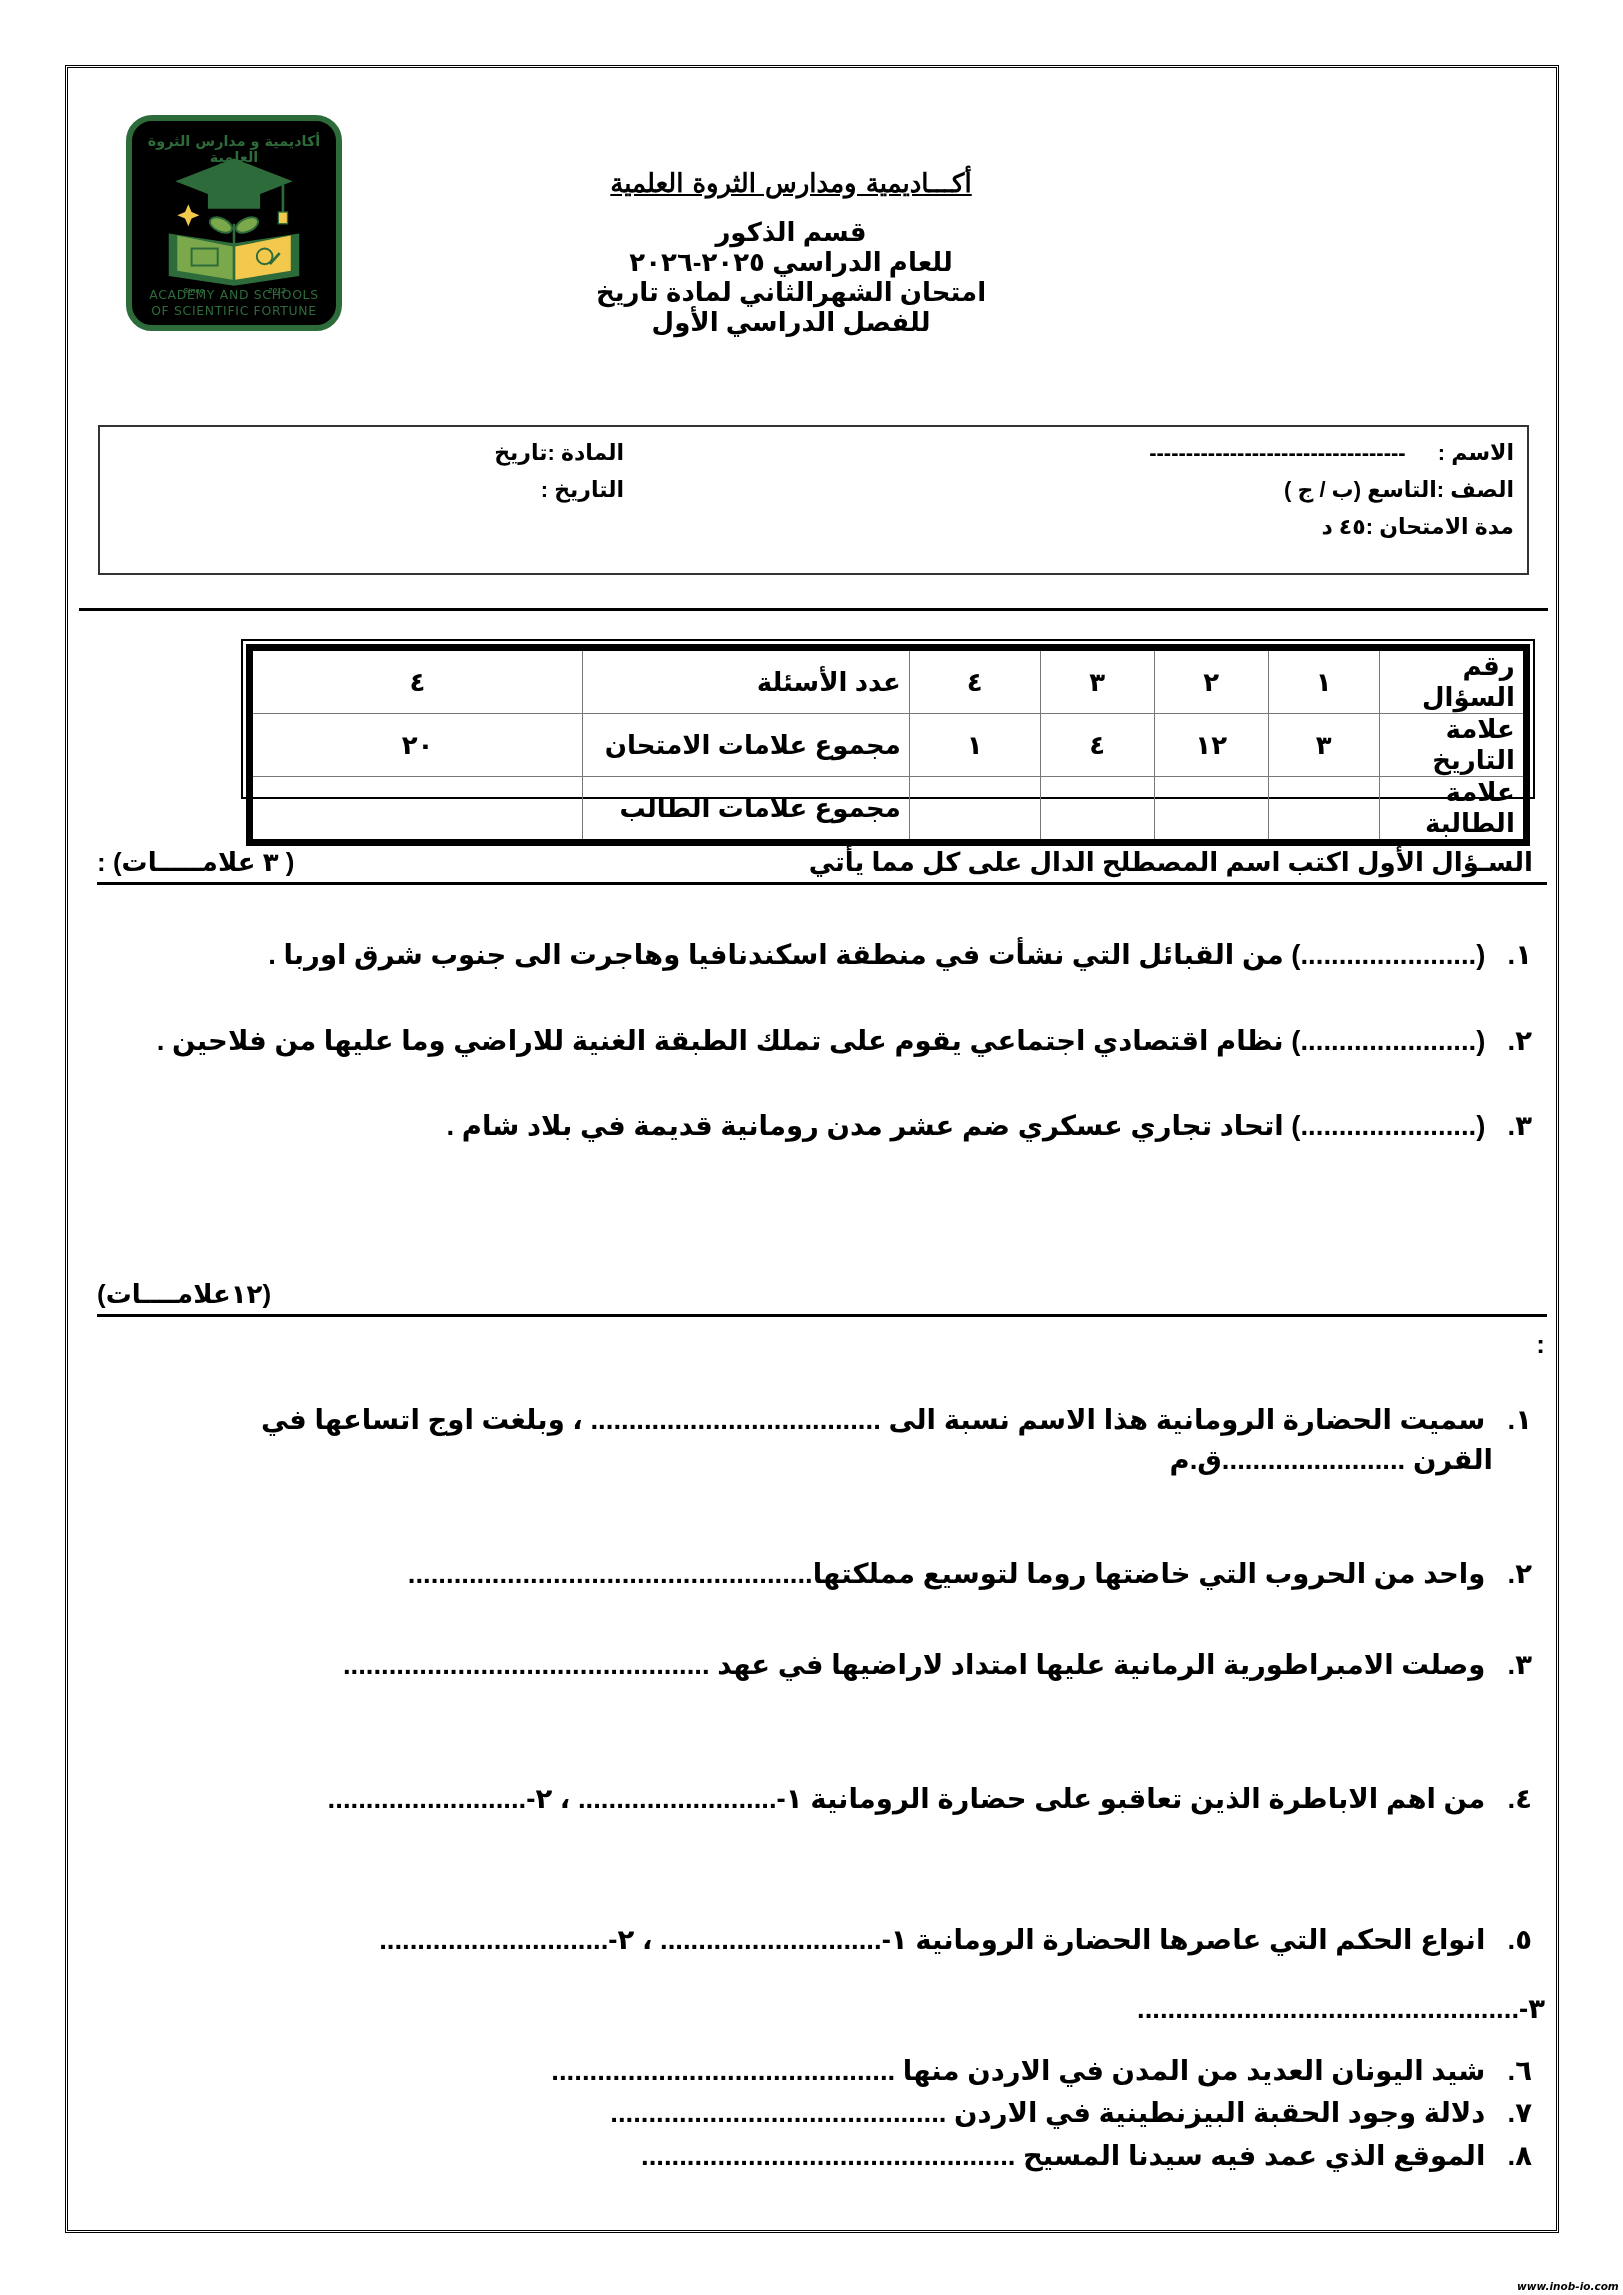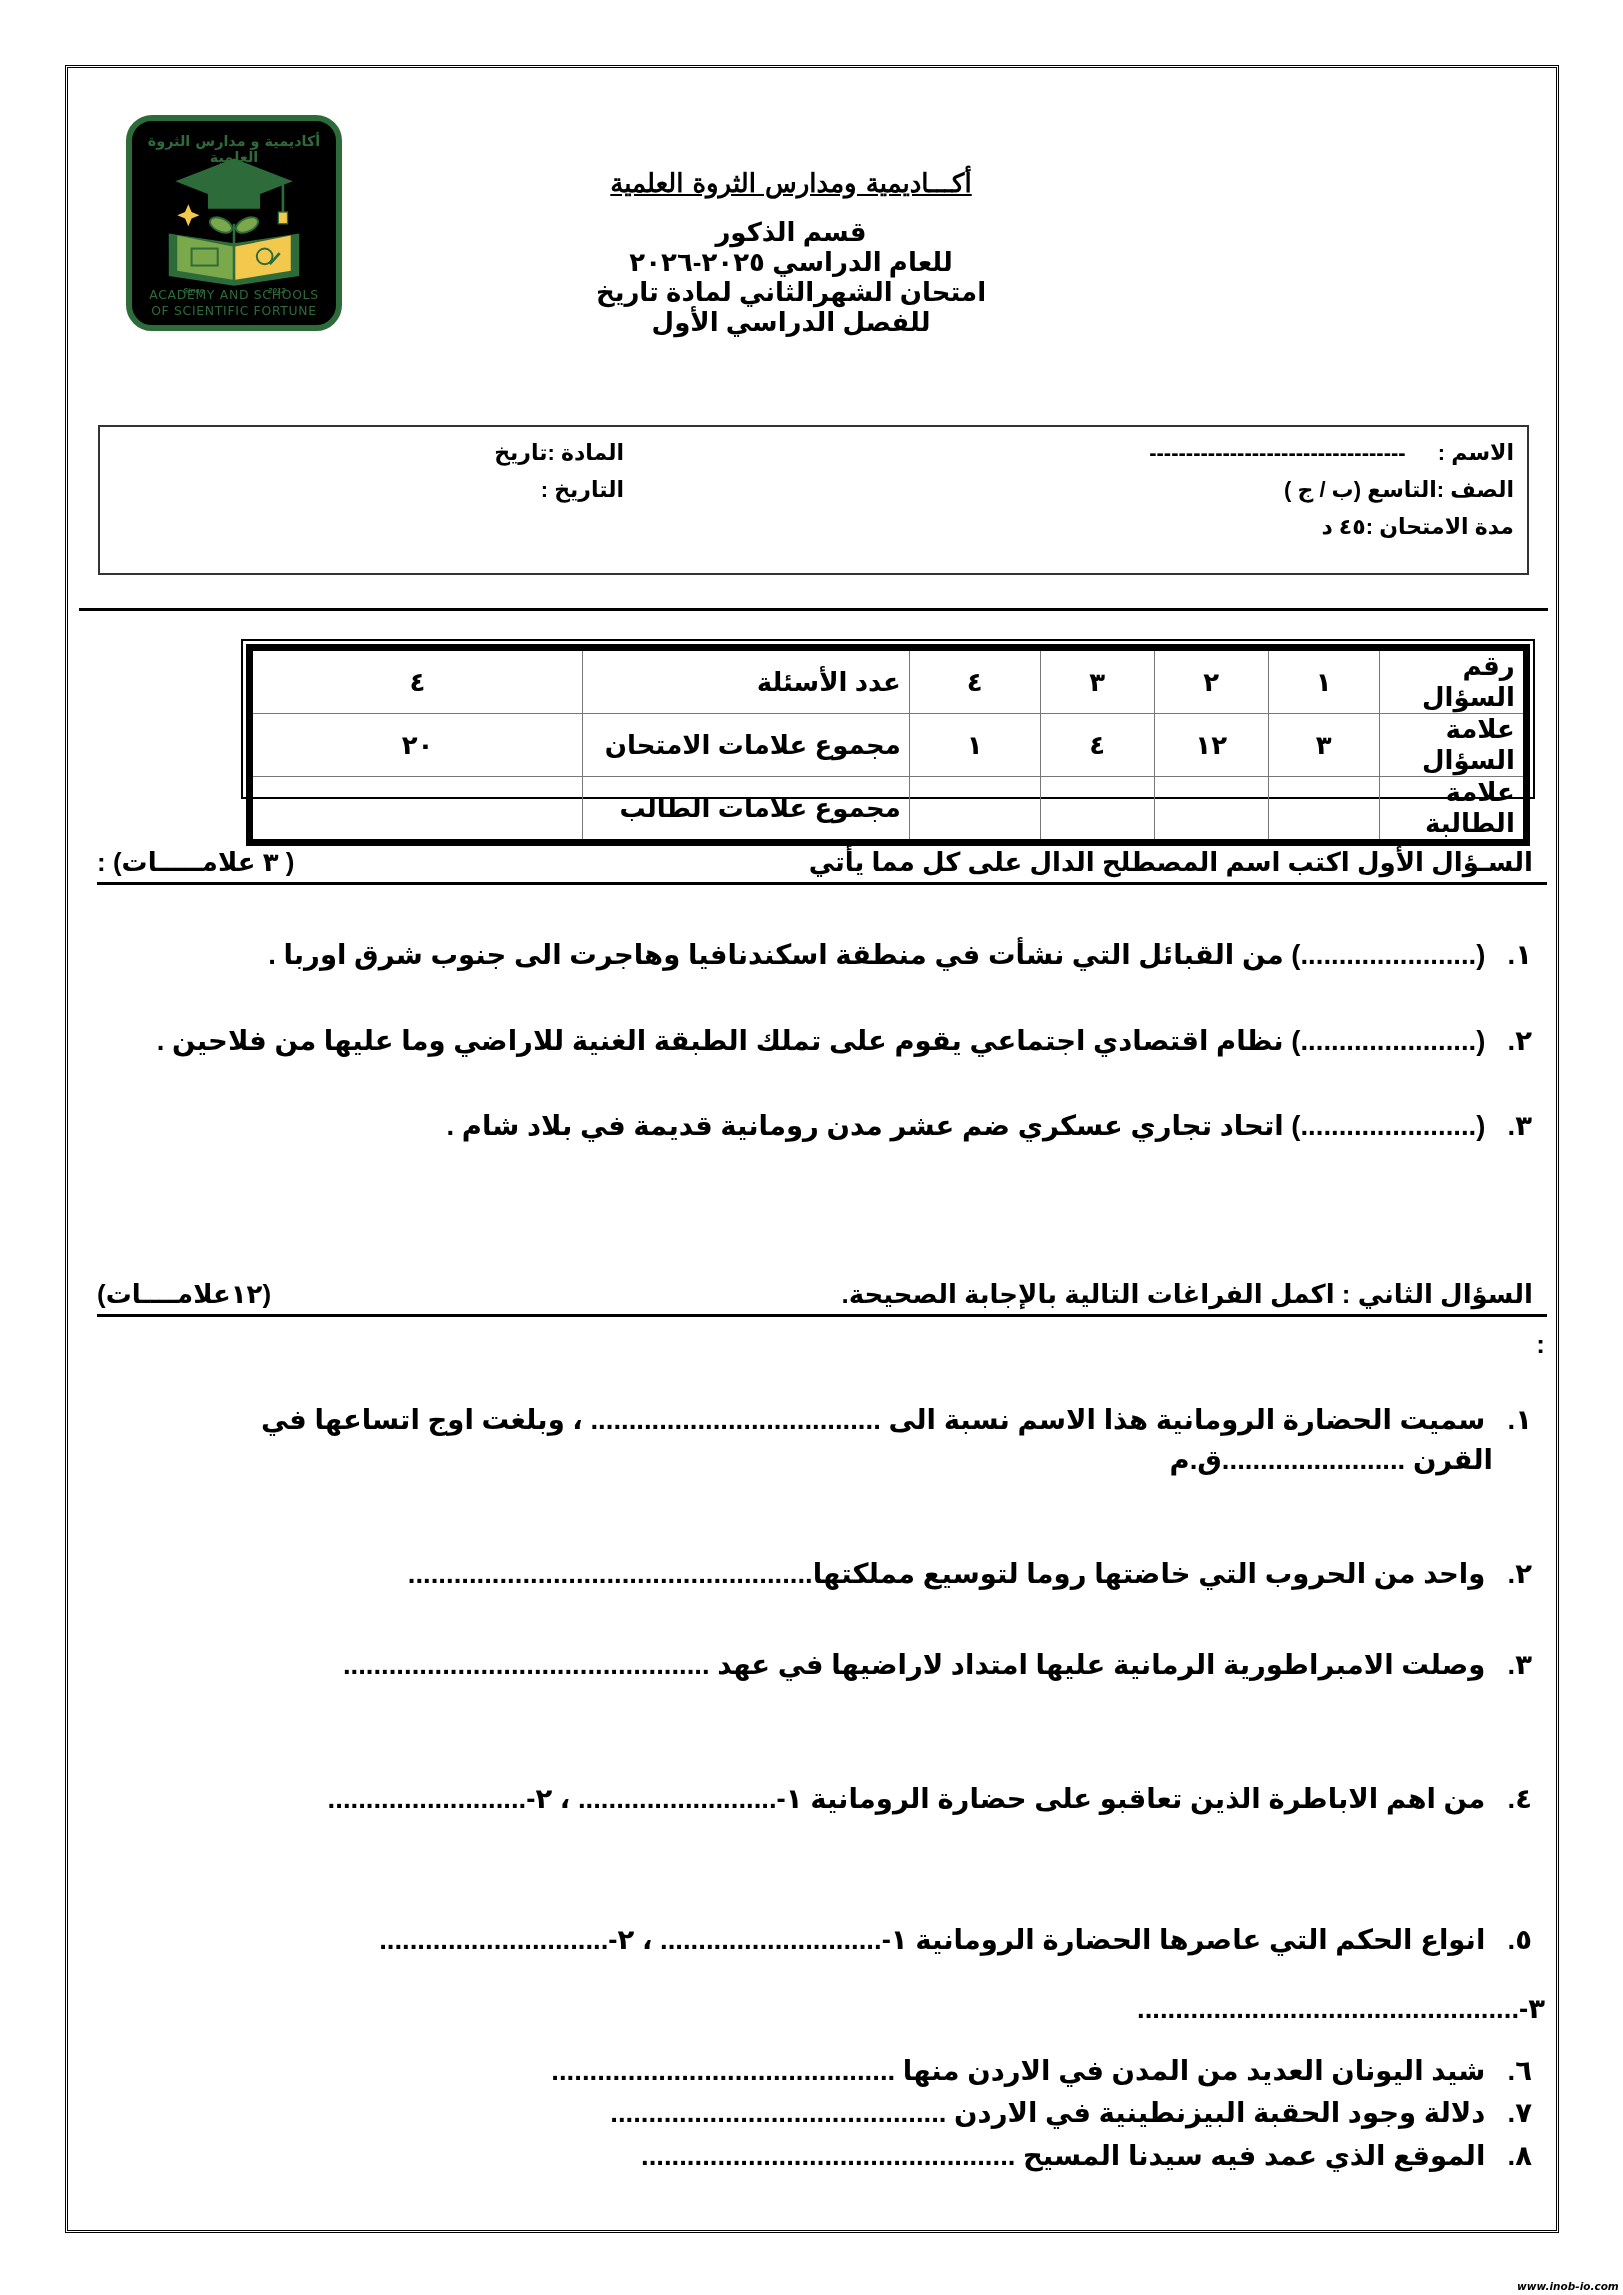--- a/index.html
+++ b/index.html
@@ -191,7 +191,7 @@
         <td>٤</td>
       </tr>
       <tr>
-        <td class="lbl">علامة السؤال</td>
+        <td class="lbl">علامة التاريخ</td>
         <td>٣</td>
         <td>١٢</td>
         <td>٤</td>

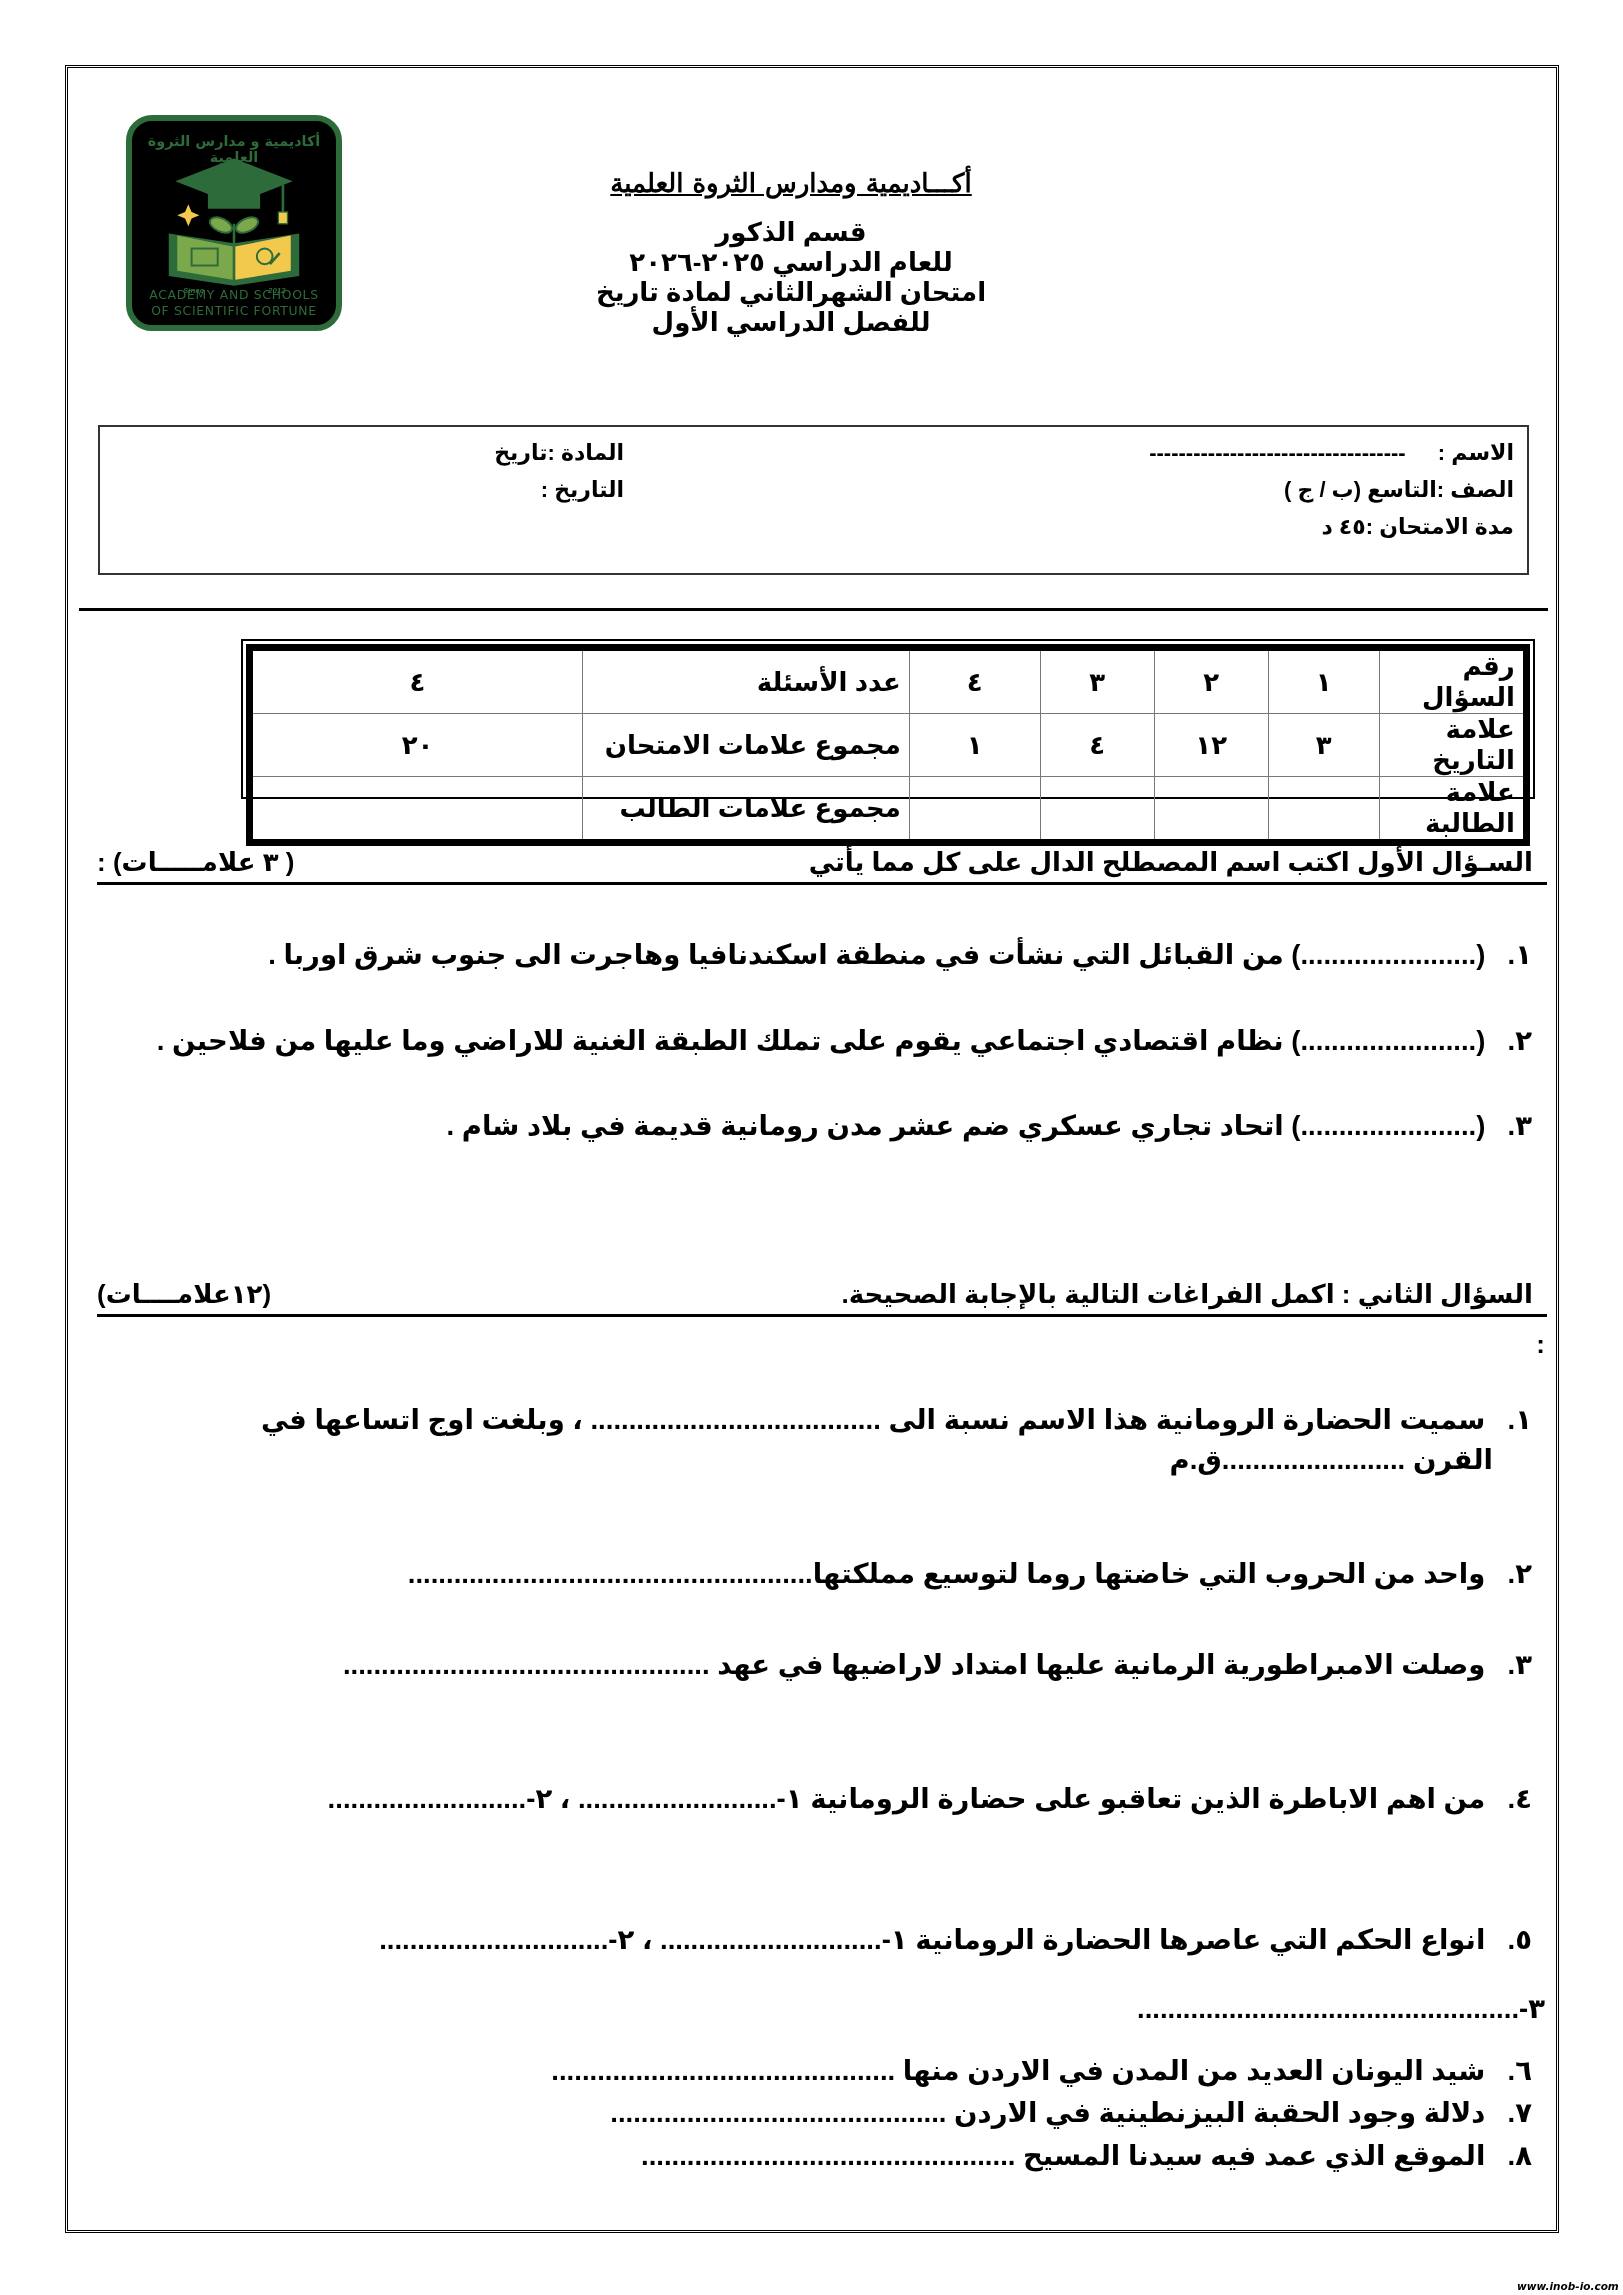--- a/index.html
+++ b/index.html
@@ -231,7 +231,6 @@
 </div>
 
 <div class="q-heading" style="top:1276px;">
-  <span class="title">السؤال الثاني : اكمل  الفراغات التالية بالإجابة الصحيحة.</span>
   <span class="marks">(١٢علامــــات)</span>
 </div>
 <div class="item" style="right:79px; top:1325px; font-size:26px;">:</div>

